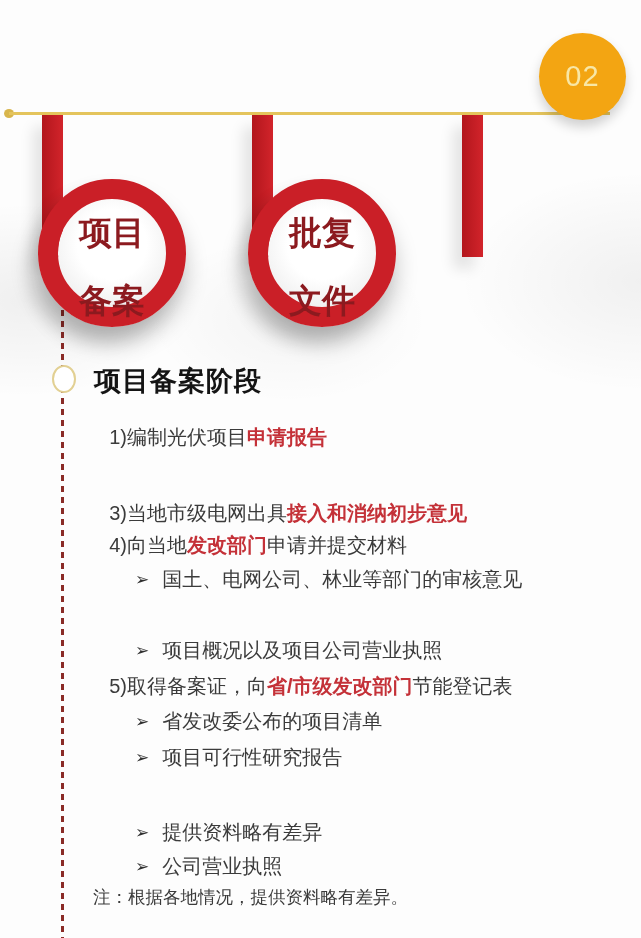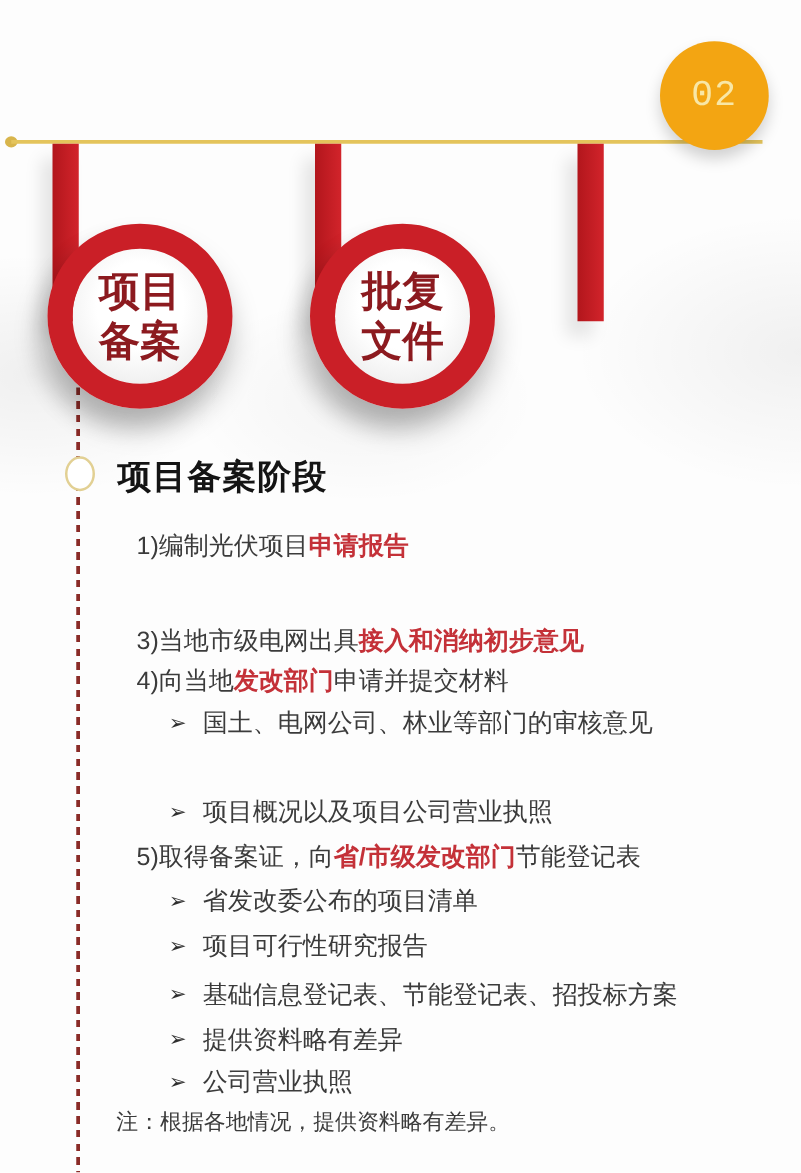--- a/index.html
+++ b/index.html
@@ -22,9 +22,9 @@
     font-size:30px;font-weight:bold;color:#be2b2c;letter-spacing:1px;white-space:nowrap;
   }
   .badge{
-    position:absolute;left:528px;top:33px;width:87px;height:87px;border-radius:50%;
+    position:absolute;left:539px;top:33px;width:87px;height:87px;border-radius:50%;
     background:#f3a512;box-shadow:0 7px 12px rgba(0,0,0,0.18);z-index:6;
-    display:flex;align-items:center;justify-content:center;font-family:Liberation Mono, monospace;
+    display:flex;align-items:center;justify-content:center;
   }
   .badge span{color:#f8e7a6;font-size:29px;letter-spacing:1px;}
   

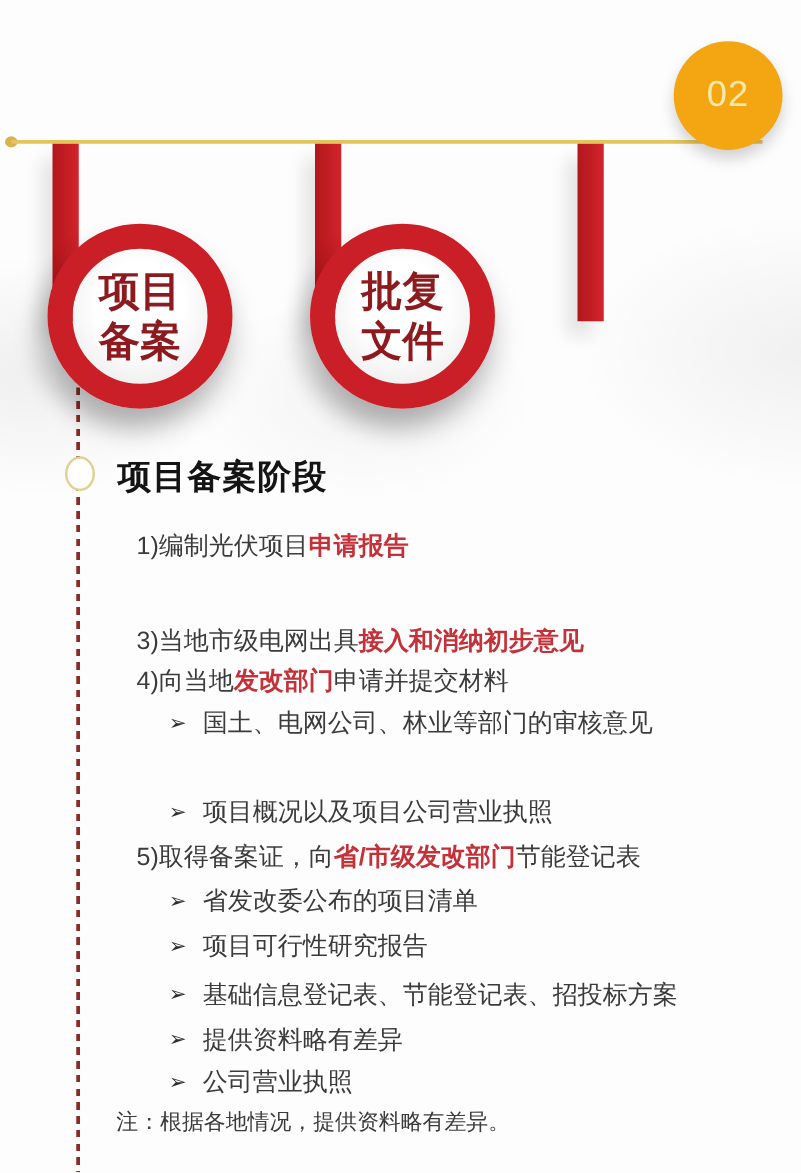--- a/index.html
+++ b/index.html
@@ -48,7 +48,7 @@
     position:absolute;left:0;top:50%;width:108px;transform:translateY(-50%);
     text-align:center;font-size:33px;font-weight:bold;color:#8c1a1f;line-height:40px;
   }
-  .ring-label span{display:block;}
+  .ring-label span{display:block;margin-top:28px;}
   
   .dashed-line{
     position:absolute;left:61px;top:310px;width:3px;height:628px;

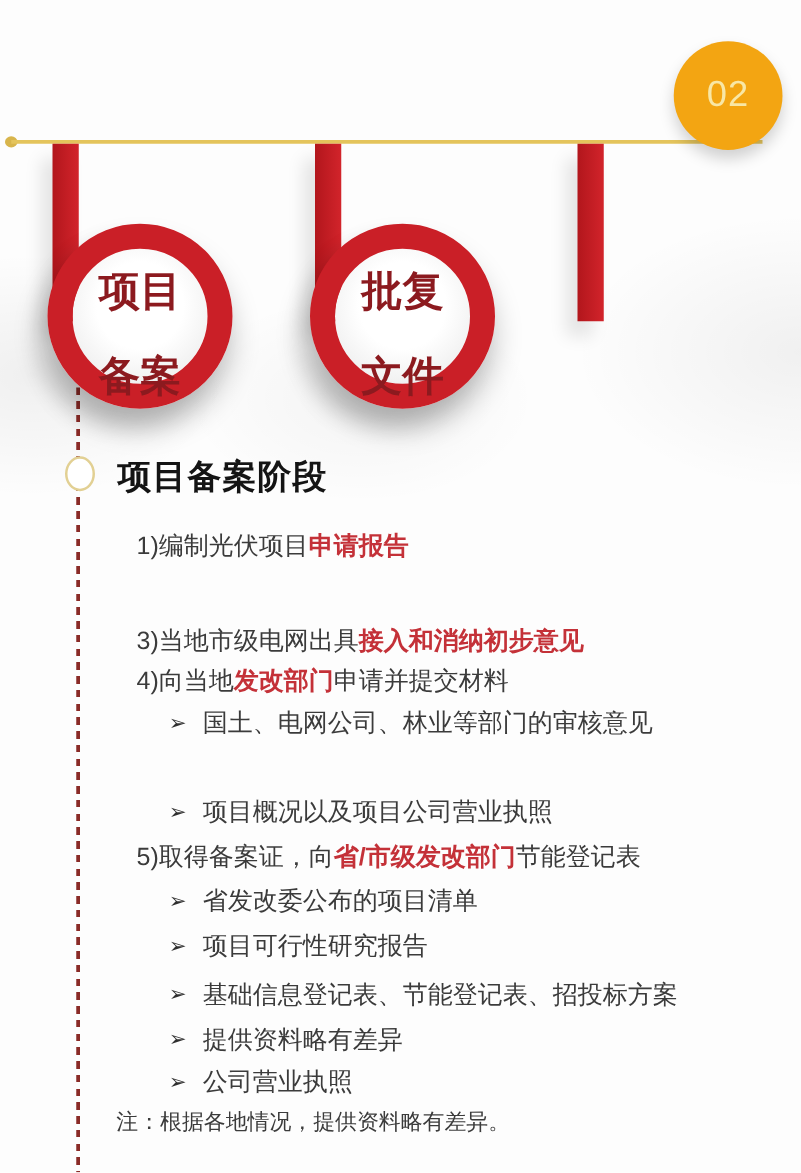--- a/index.html
+++ b/index.html
@@ -138,9 +138,6 @@
   <div class="line sub" style="top:743px">
     <span class="marker">➢</span><span>项目可行性研究报告</span>
   </div>
-  <div class="line sub" style="top:782px">
-    <span class="marker">➢</span><span>基础信息登记表、节能登记表、招投标方案</span>
-  </div>
   <div class="line sub" style="top:818px">
     <span class="marker">➢</span><span>提供资料略有差异</span>
   </div>

